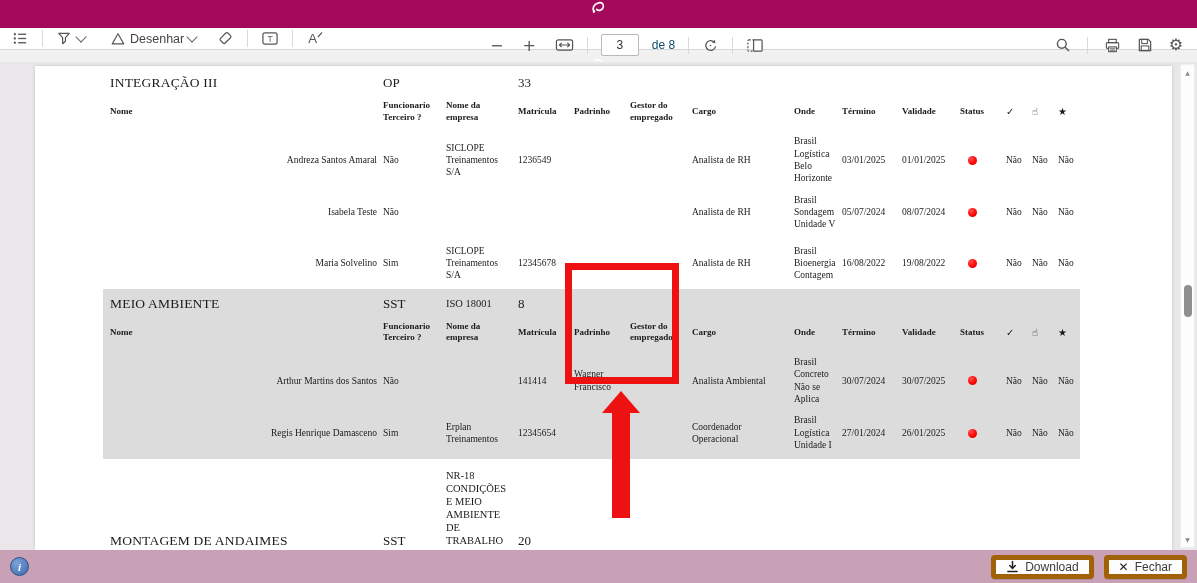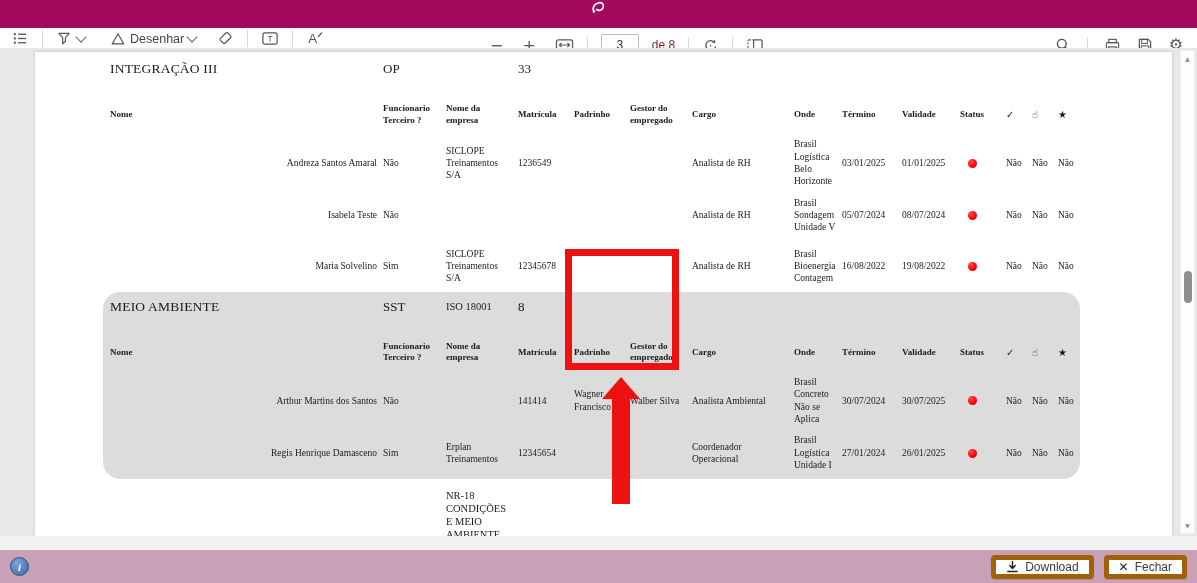--- a/index.html
+++ b/index.html
@@ -43,7 +43,7 @@
     font-size:12px;color:#333;background:#fff;box-sizing:border-box;
     font-family:"Liberation Sans",sans-serif;
   }
-  .de-label{font-size:12px;color:#7f1d1d;}
+  .de-label{font-size:12px;color:#0c4a6e;}
   
   .docarea{
     position:absolute;top:48px;left:0;right:0;height:488px;background:#e9e7e9;overflow:hidden;

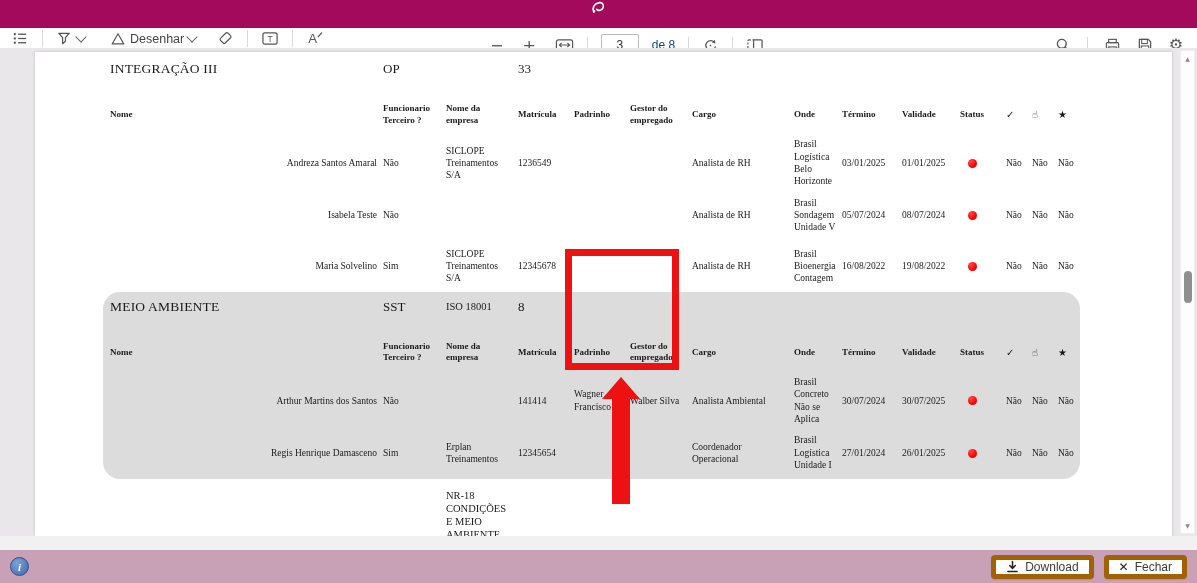--- a/index.html
+++ b/index.html
@@ -46,7 +46,7 @@
   .de-label{font-size:12px;color:#0c4a6e;}
   
   .docarea{
-    position:absolute;top:48px;left:0;right:0;height:488px;background:#e9e7e9;overflow:hidden;
+    position:absolute;top:62px;left:0;right:0;height:488px;background:#e9e7e9;overflow:hidden;
   }
   .page{
     position:absolute;left:35px;right:25px;top:4px;bottom:0;background:#ffffff;

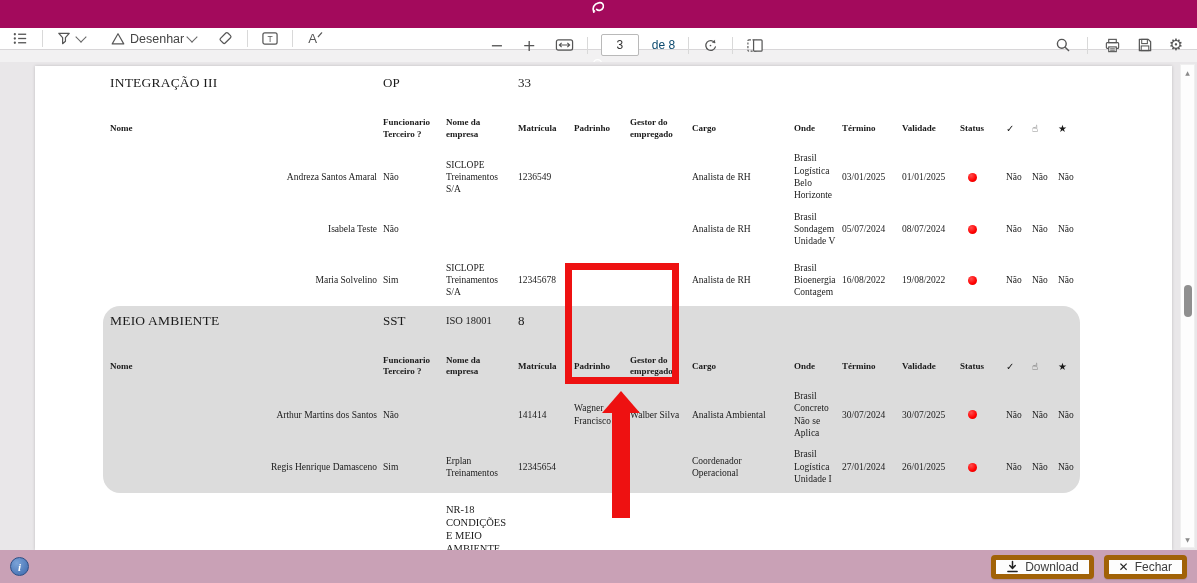--- a/index.html
+++ b/index.html
@@ -65,7 +65,7 @@
   .sec-title{font-size:13.5px;padding-left:7px;letter-spacing:.2px;}
   .sec-type,.sec-norm,.sec-count{font-size:13px;}
   .sec-norm{font-size:10.5px;line-height:1.25;overflow-wrap:anywhere;padding-right:6px;}
-  .head-row{padding:6px 0 10px 0;margin-top:17px;}
+  .head-row{padding:6px 0 10px 0;}
   .hc{font-size:9px;font-weight:bold;line-height:1.3;padding-right:5px;}
   .hc.first{padding-left:7px;}
   .hc.icon{font-family:"DejaVu Sans",sans-serif;font-size:10px;text-align:left;}

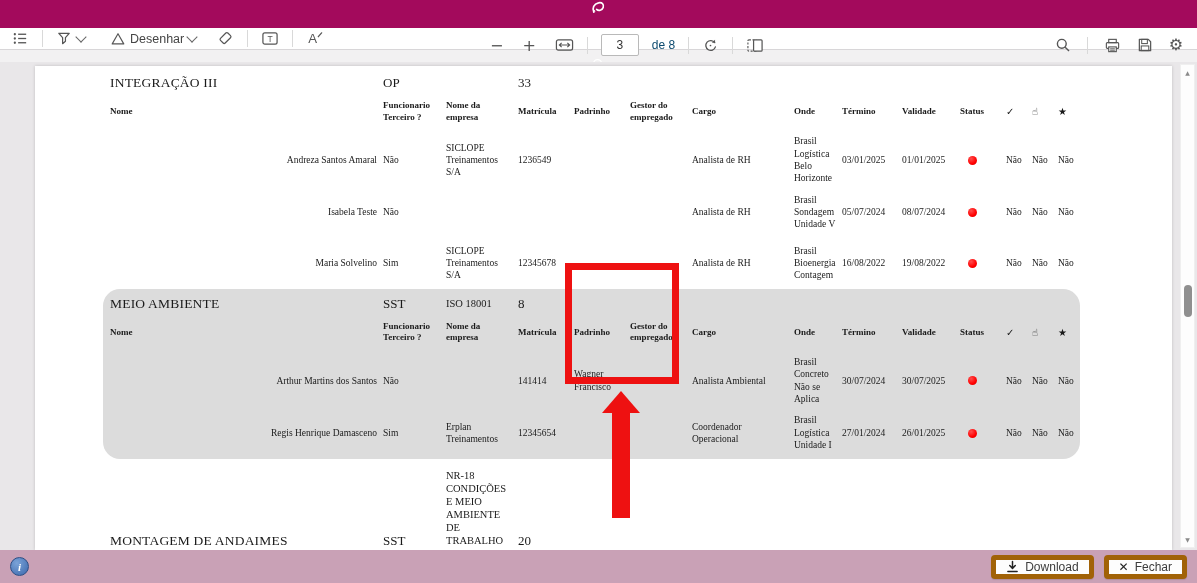--- a/index.html
+++ b/index.html
@@ -60,7 +60,7 @@
     display:grid;align-items:center;
     grid-template-columns:280px 63px 72px 56px 56px 62px 102px 48px 60px 58px 46px 26px 26px 22px;
   }
-  .section.hl{background:#dcdcdc;border-radius:17px;}
+  .section.hl{background:#dcdcdc;}
   .sec-row{padding:7px 0 3px 0;}
   .sec-title{font-size:13.5px;padding-left:7px;letter-spacing:.2px;}
   .sec-type,.sec-norm,.sec-count{font-size:13px;}

